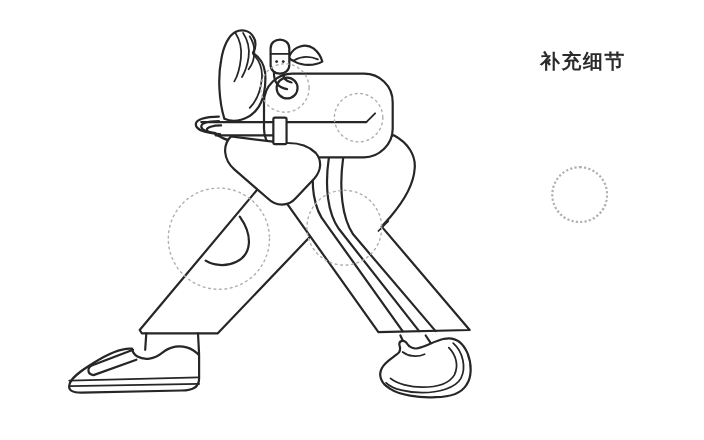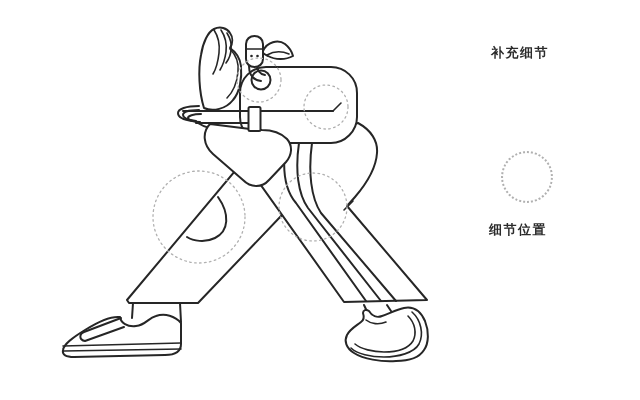--- a/index.html
+++ b/index.html
@@ -14,7 +14,7 @@
   .dotted{fill:none;stroke:#b0b0b0;stroke-width:1.3;stroke-dasharray:1.6 3.4;stroke-linecap:round;}
   .fill{fill:#262626;stroke:none;}
   .label{
-    position:absolute;font-size:13px;font-weight:700;color:#2b2b2b;
+    position:absolute;font-size:18px;font-weight:700;color:#2b2b2b;
     letter-spacing:1.5px;white-space:nowrap;
   }
   #legend-title{left:491px;top:44px;}

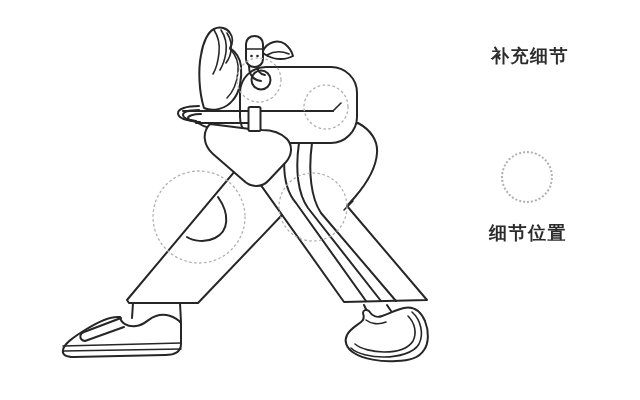--- a/index.html
+++ b/index.html
@@ -126,7 +126,6 @@
 
   <div class="label" id="legend-title">补充细节</div>
   <div id="legend-marker-circle" style="left: 501px; top: 151px; width: 52px; height: 52px;"></div>
-  <div class="label" id="legend-marker-label">细节位置</div>
 </div>
 
 </body></html>

